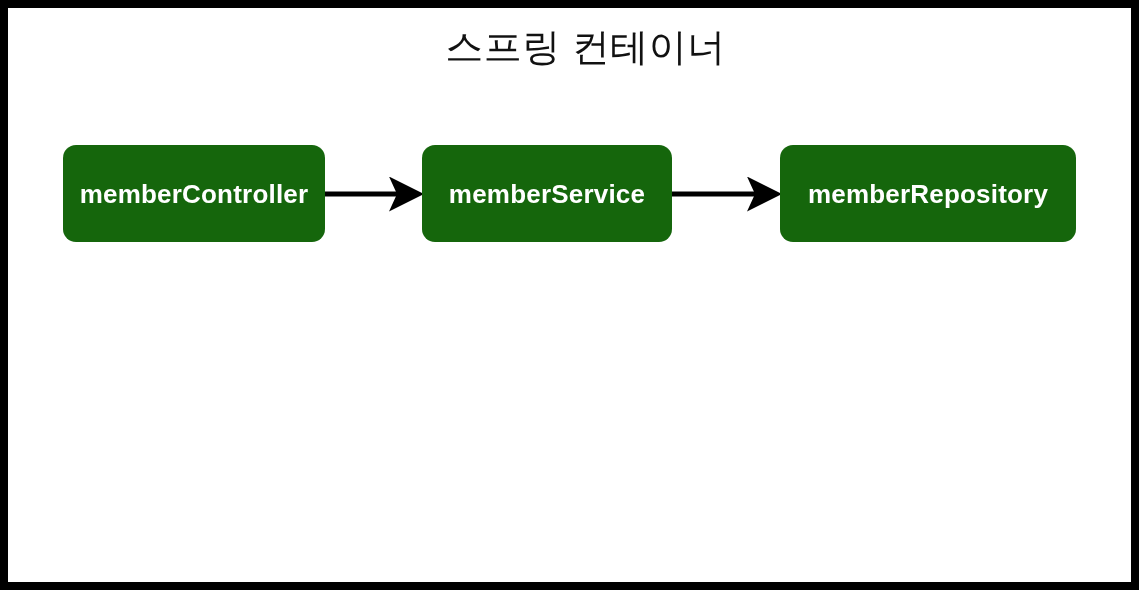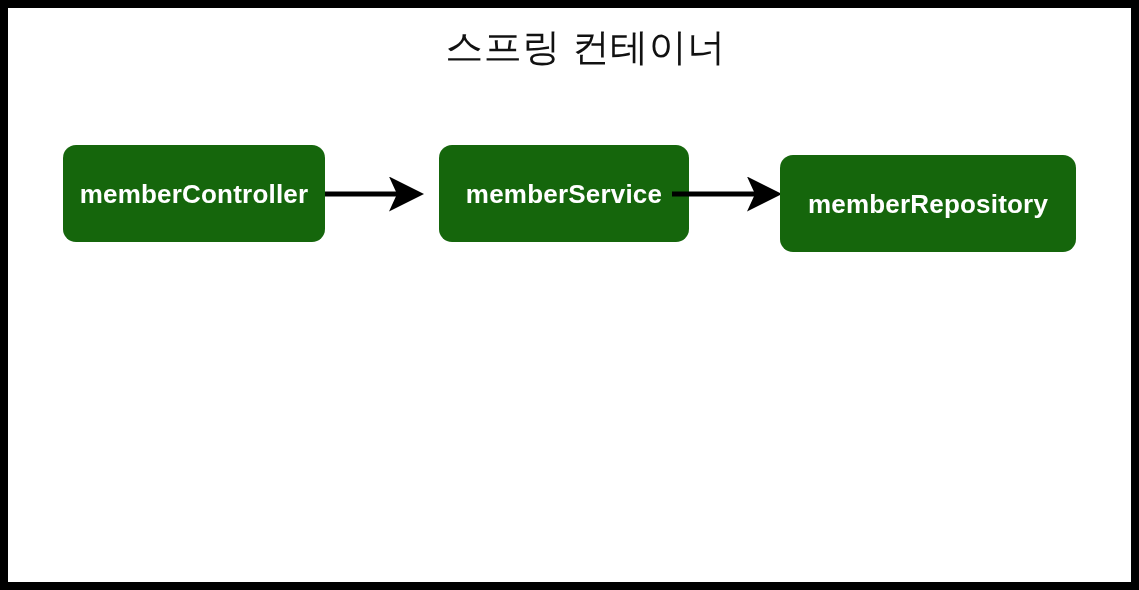--- a/index.html
+++ b/index.html
@@ -70,7 +70,7 @@
   }
 
   #node-controller { left: 63px;  width: 262px; }
-  #node-service    { left: 422px; width: 250px; margin-left: 17px; }
+  #node-service    { left: 422px; width: 250px; }
   #node-repository { left: 780px; width: 296px; margin-top: 10px; }
 
   

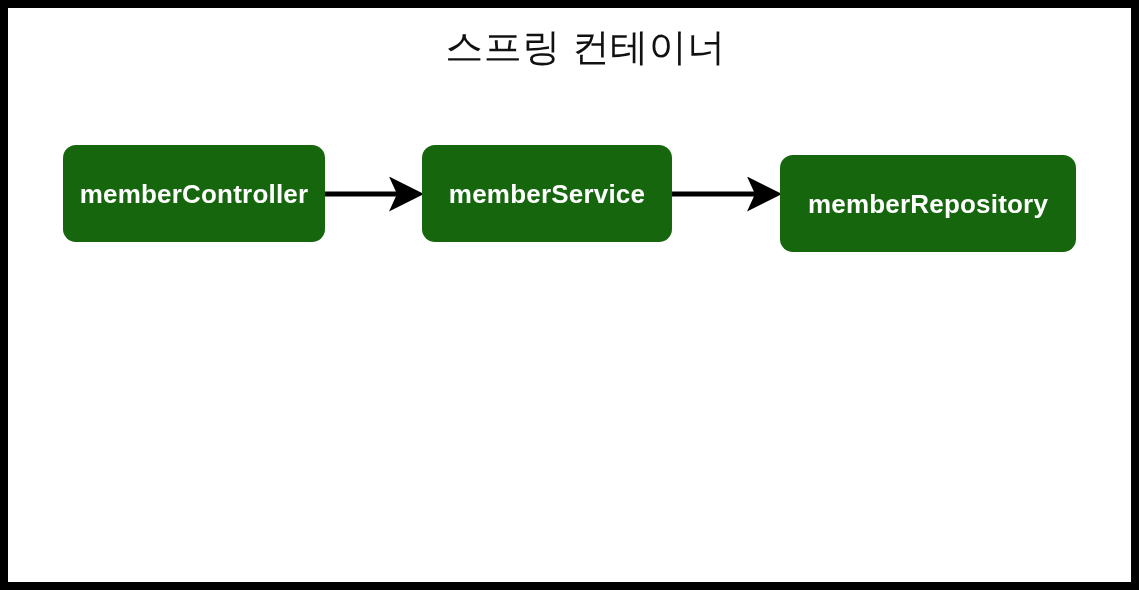--- a/index.html
+++ b/index.html
@@ -71,7 +71,7 @@
 
   #node-controller { left: 63px;  width: 262px; }
   #node-service    { left: 422px; width: 250px; }
-  #node-repository { left: 780px; width: 296px; margin-top: 10px; }
+  #node-repository { left: 780px; width: 296px; }
 
   
   .arrow-svg {

